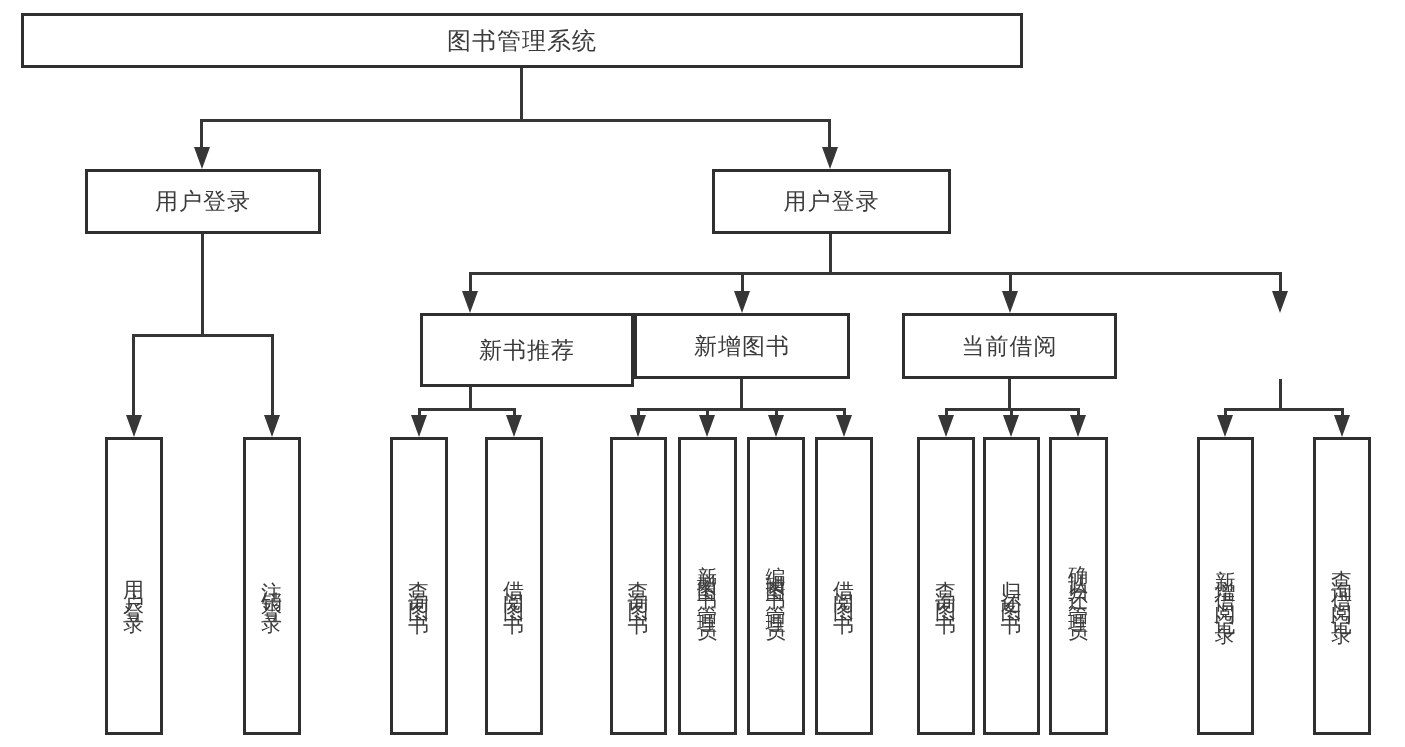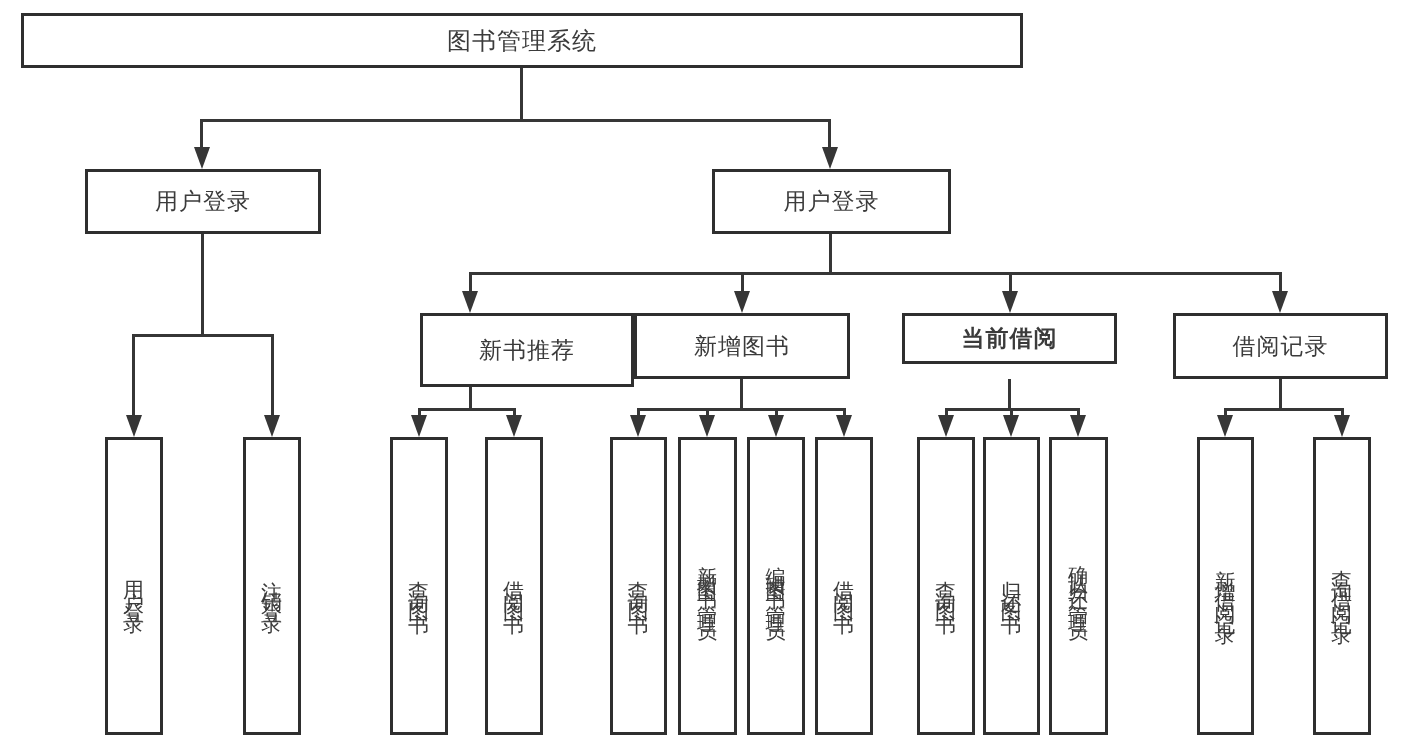--- a/index.html
+++ b/index.html
@@ -69,7 +69,7 @@
   
   #n-rec    { left: 383px;  top: 313px; width: 214px;  height: 74px; margin-left: 37px; }
   #n-borrow { left: 634px;  top: 313px; width: 216px;  height: 66px; }
-  #n-cur    { left: 902px;  top: 313px; width: 215px;  height: 51px; font-weight: bold; }
+  #n-cur    { left: 902px;  top: 313px; width: 215px;  height: 66px; }
   #n-rec2   { left: 1173px; top: 313px; width: 215px;  height: 66px; }
   
   .leaf { top: 437px; height: 298px; }

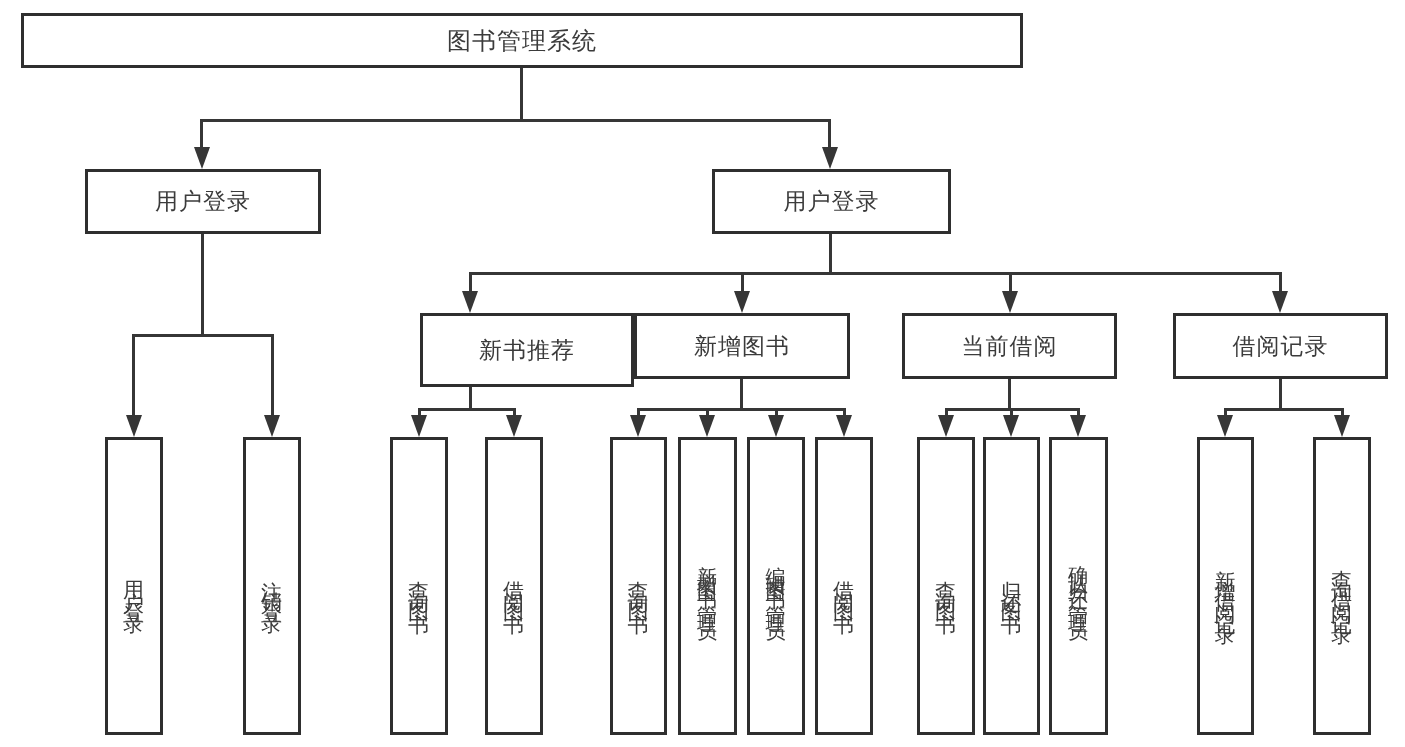--- a/index.html
+++ b/index.html
@@ -185,9 +185,6 @@
   <div class="box" id="n-cur">
     <span class="h-label">当前借阅</span>
   </div>
-  <div class="box" id="n-rec2">
-    <span class="h-label">借阅记录</span>
-  </div>
 
   <div class="box leaf" id="l-userlogin">
     <span class="v-label">用户登录</span>

